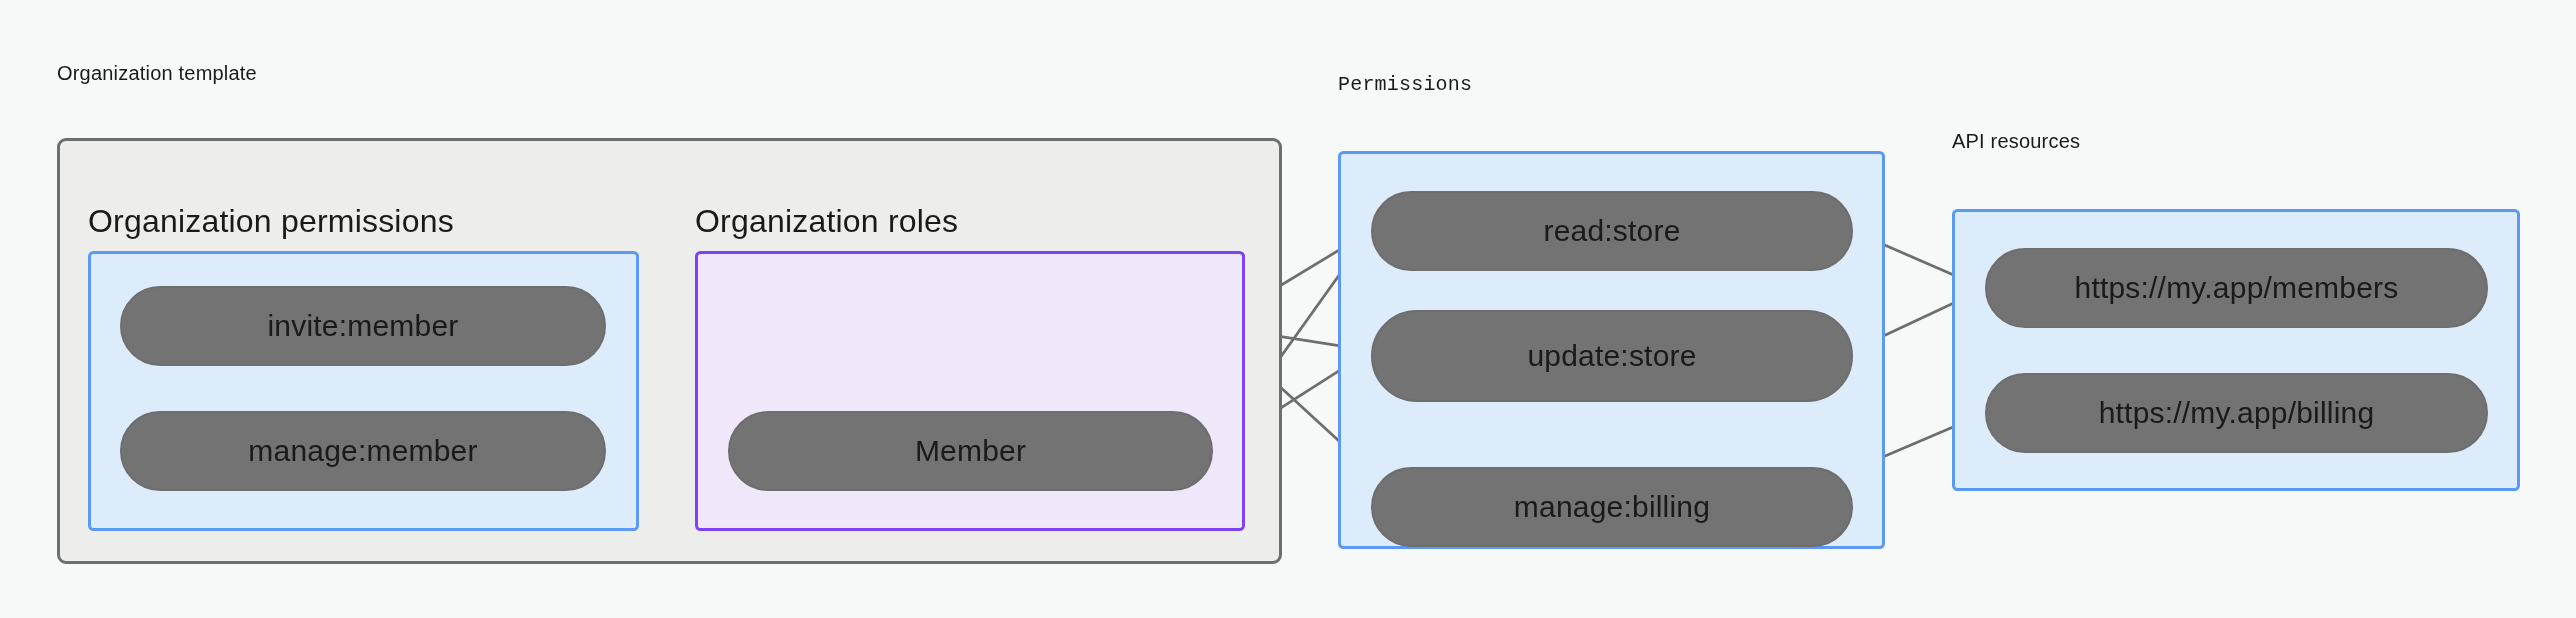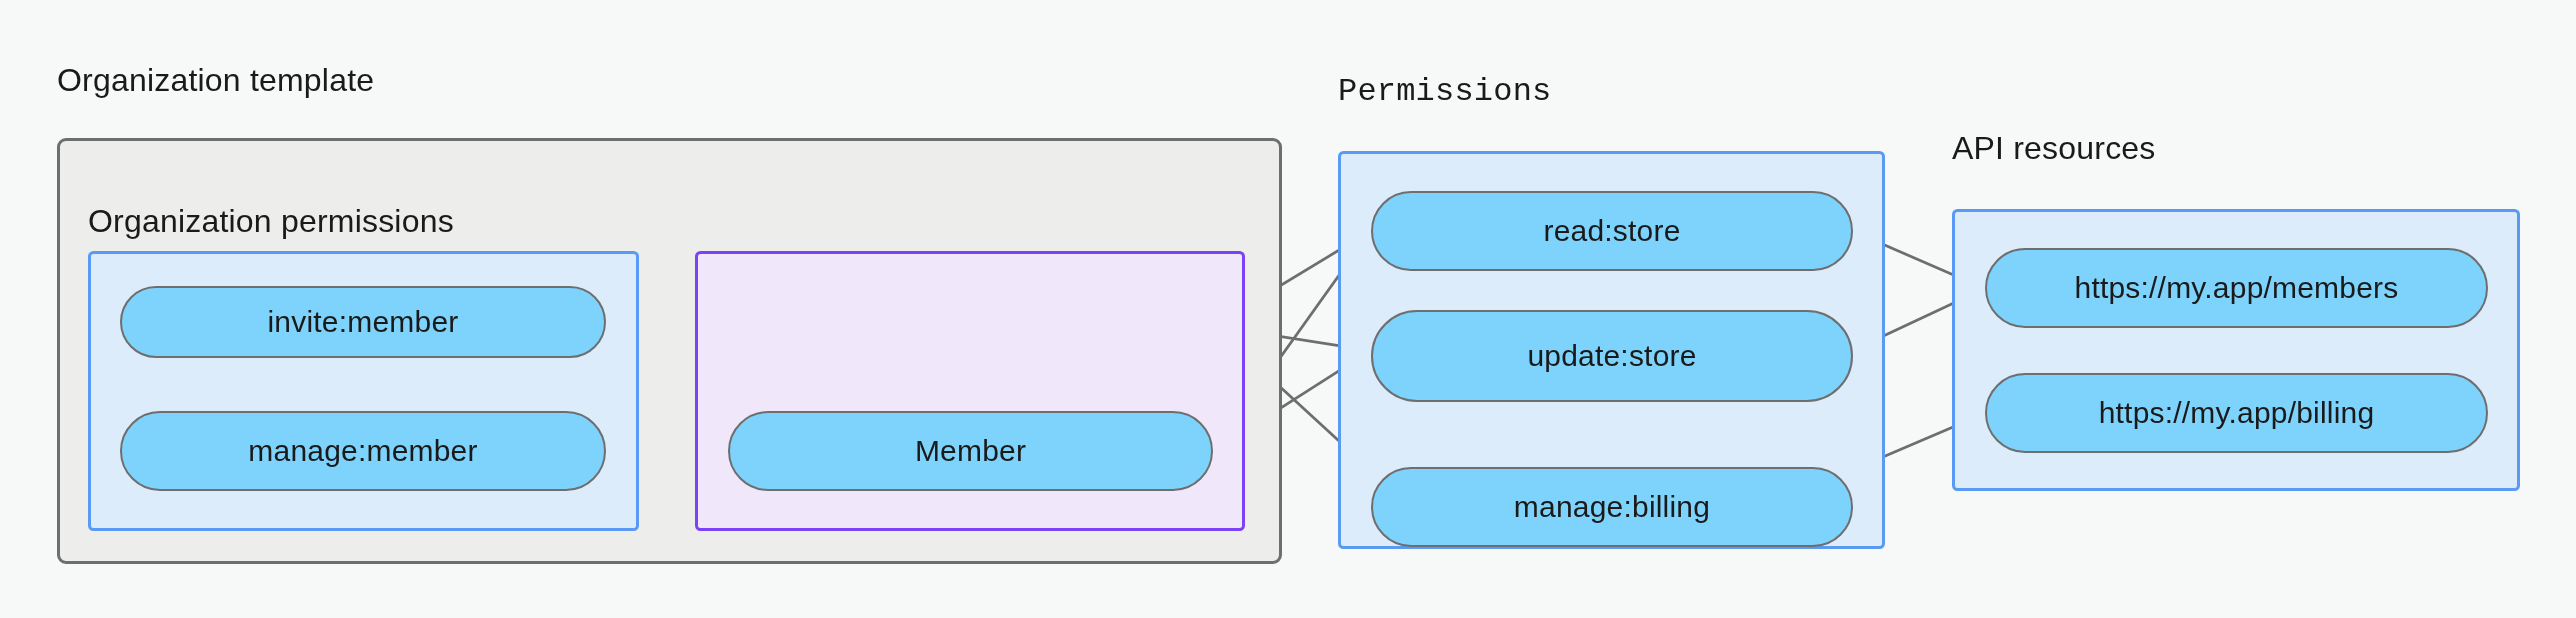--- a/index.html
+++ b/index.html
@@ -14,7 +14,7 @@
 
   .group-title{
     position:absolute;
-    font-size:32px;
+    font-size:20px;
     color:#1a1a1a;
     white-space:nowrap;
     letter-spacing:0.2px;

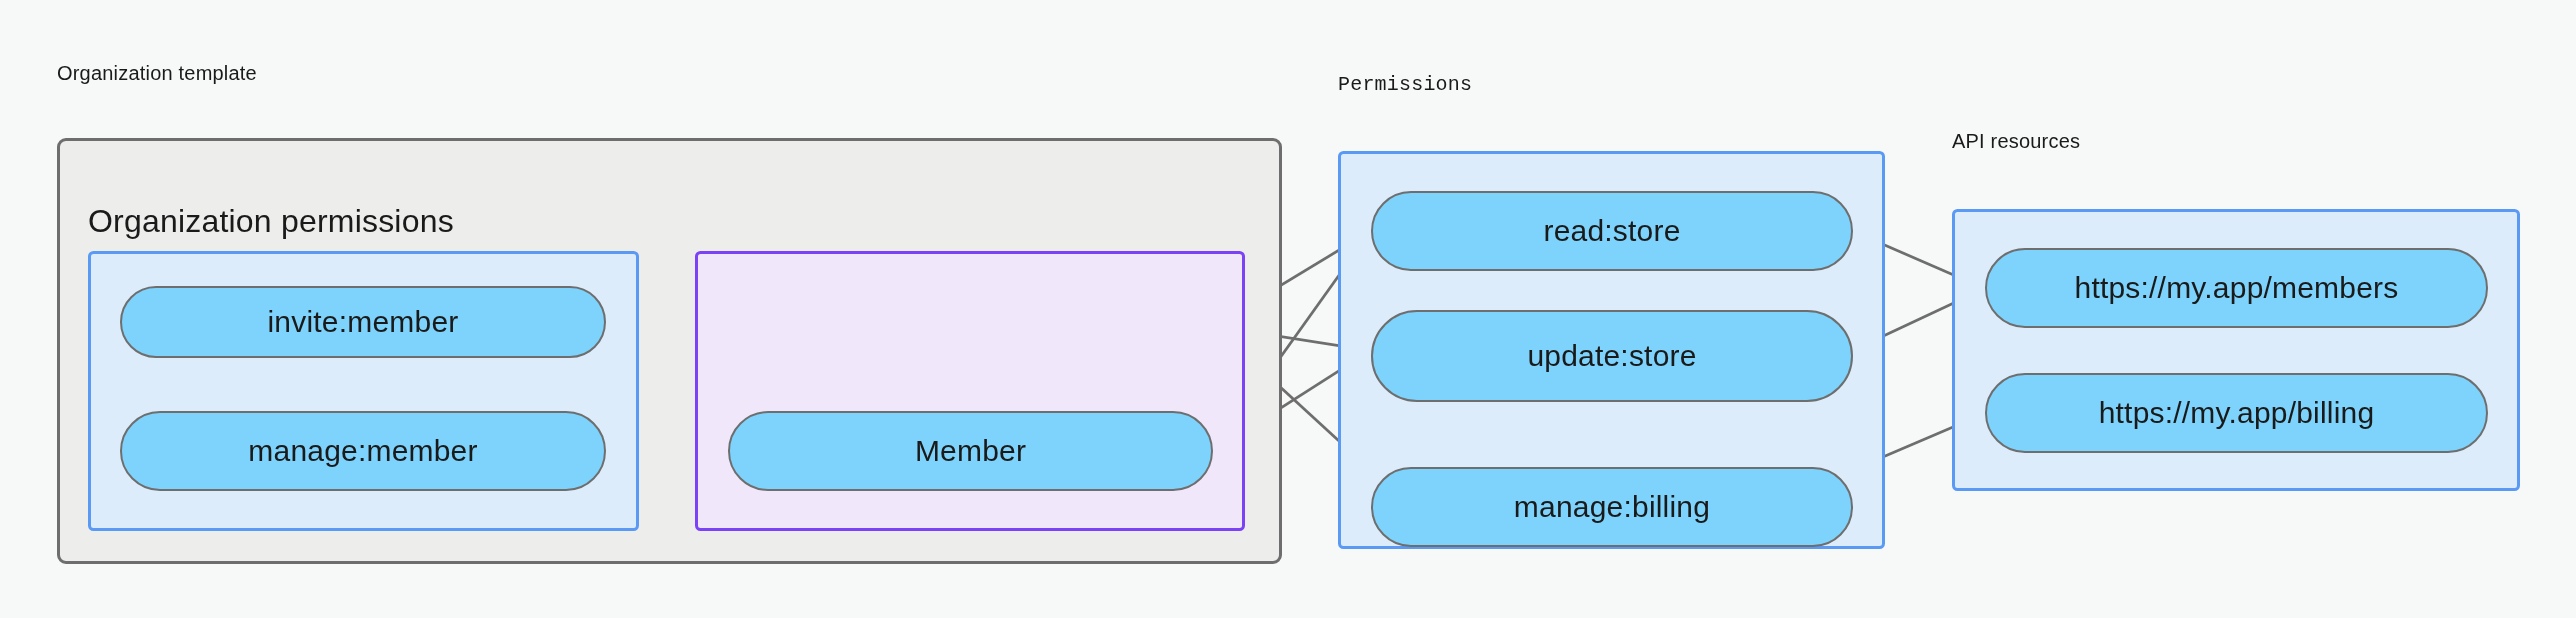--- a/index.html
+++ b/index.html
@@ -125,6 +125,7 @@
     <span>manage:member</span>
   </div>
 
+  <div class="section-title" style="left:695px;top:187px;">Organization roles</div>
 
   <div class="box box-purple" style="left:695px;top:251px;width:550px;height:280px;"></div>
 

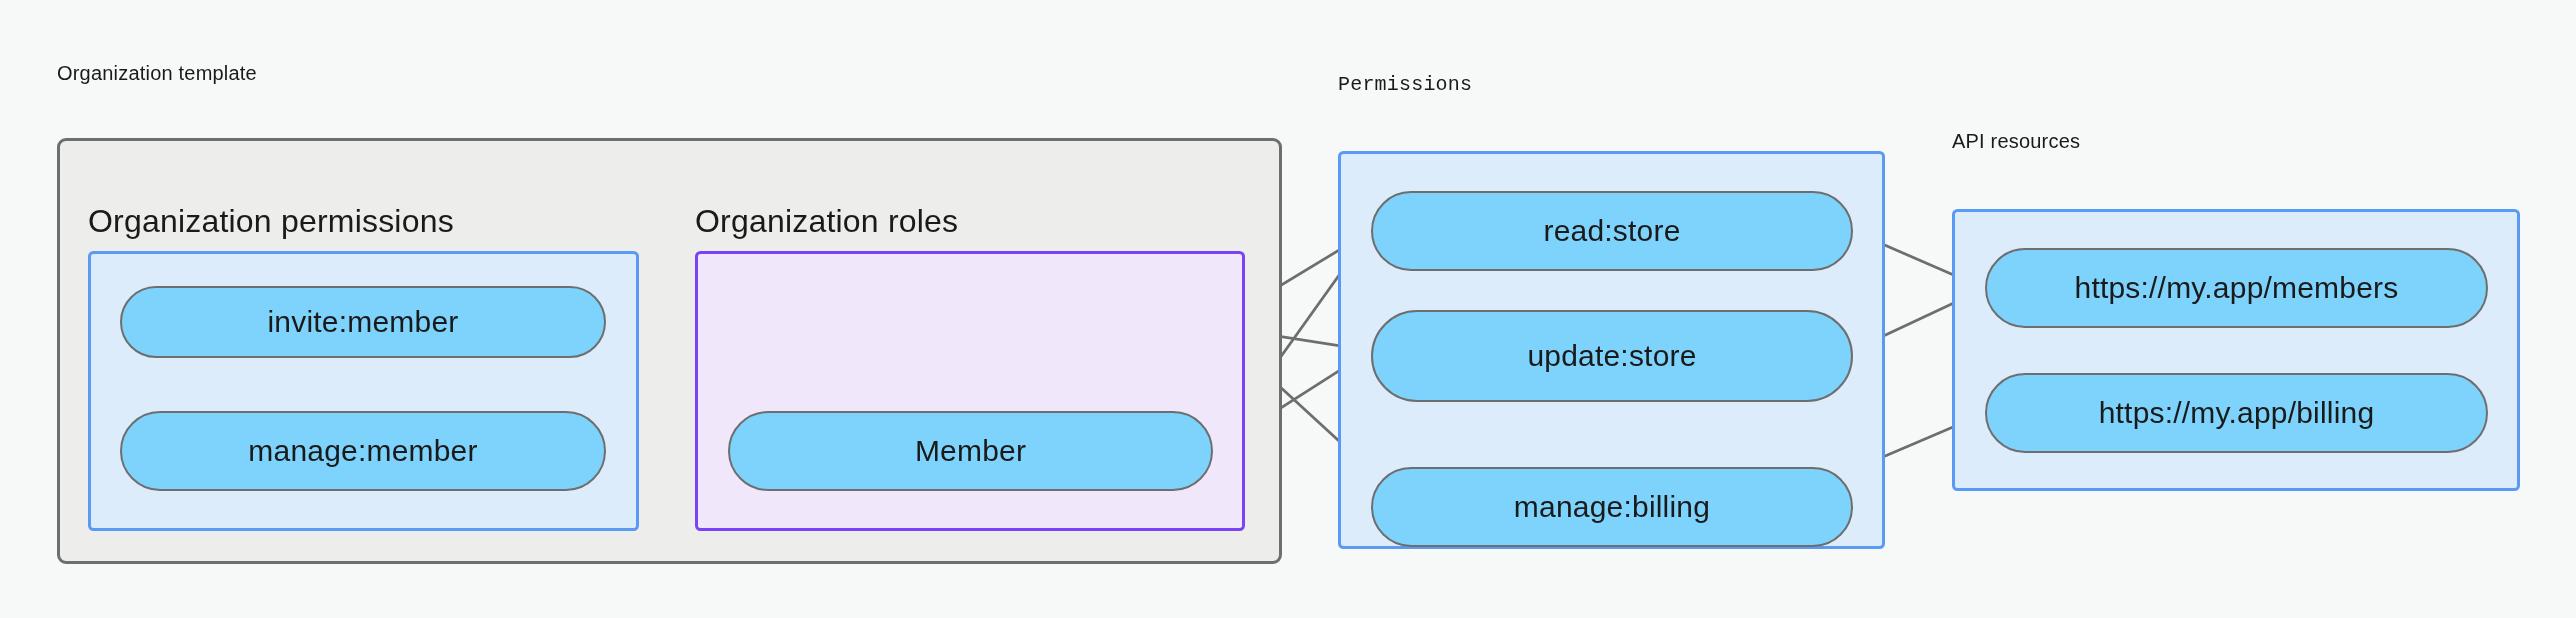--- a/index.html
+++ b/index.html
@@ -49,7 +49,7 @@
   .pill{
     position:absolute;
     box-sizing:border-box;
-    background:#7dd3fc;
+    background:#737373;
     border:2.7px solid #6e6e6e;
     border-radius:91px;
     display:flex;

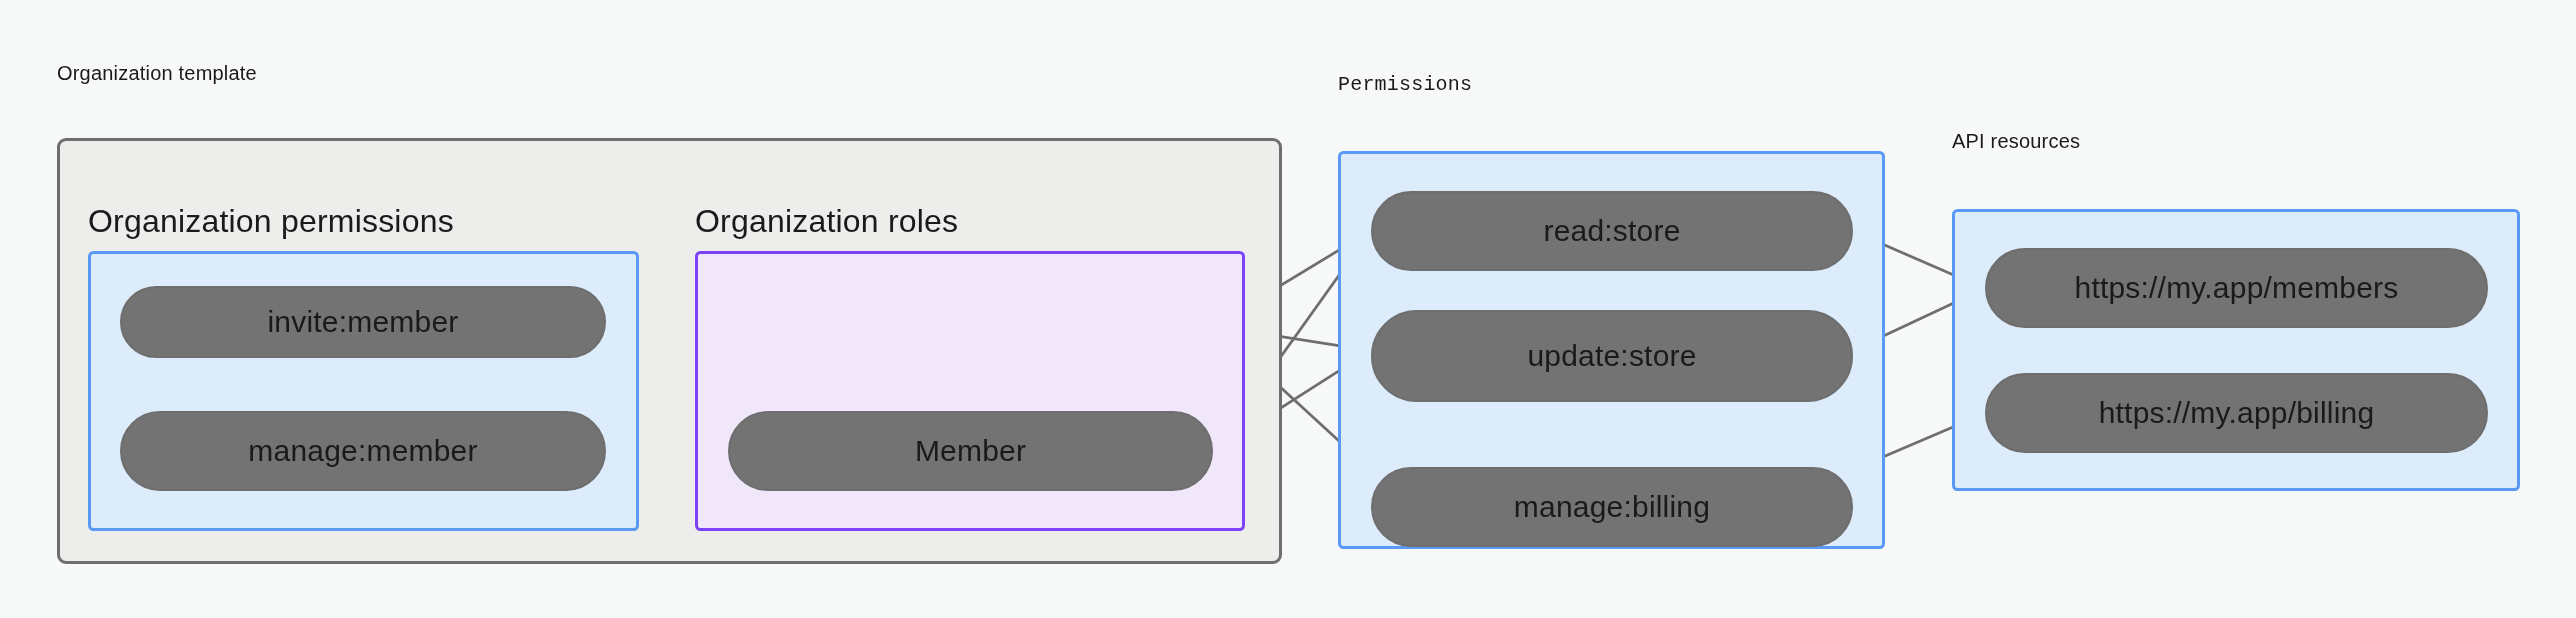--- a/index.html
+++ b/index.html
@@ -117,7 +117,7 @@
 
   <div class="box box-blue" style="left:88px;top:251px;width:551px;height:280px;"></div>
 
-  <div class="pill" style="left:120px;top:286px;width:486px;height:72px;">
+  <div class="pill" style="left:120px;top:286px;width:486px;height:80px;">
     <span>invite:member</span>
   </div>
 

